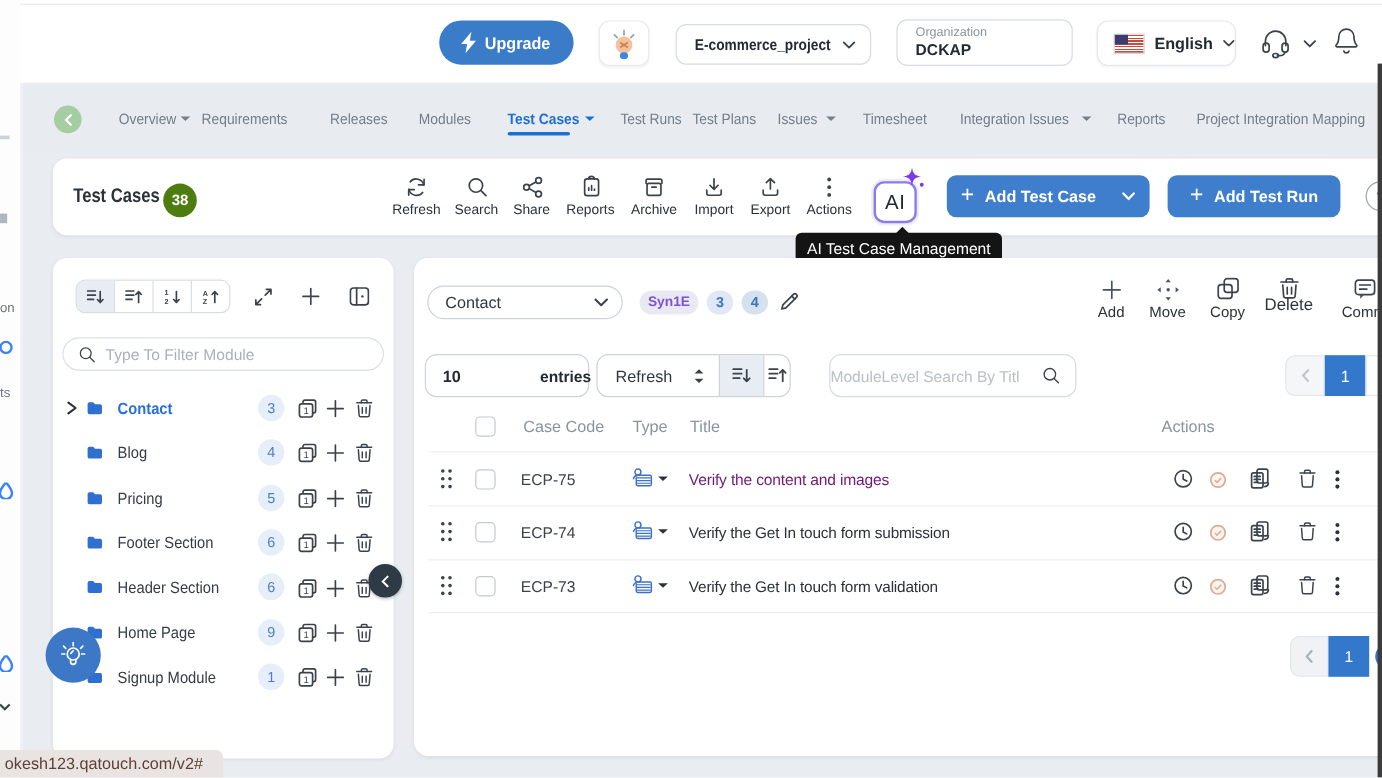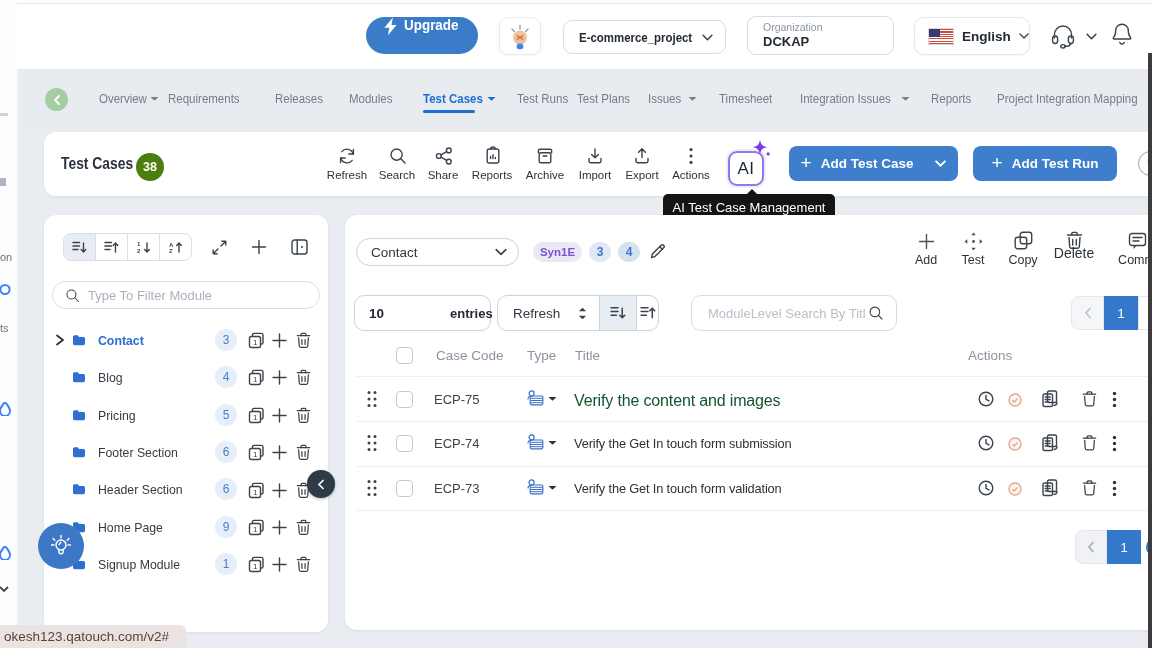--- a/index.html
+++ b/index.html
@@ -18,7 +18,7 @@
 <div class="abs" style="left:0;top:129px;width:1152px;height:519px;background:#e9edf2"></div>
 <div class="abs" style="left:0;top:3px;width:1152px;height:1px;background:#e8e8e8"></div>
 
-<div class="abs" style="left:366px;top:17px;width:112px;height:37px;background:#3b7cc9;border-radius:19px;display:flex;justify-content:center">
+<div class="abs" style="left:366px;top:17px;width:112px;height:37px;background:#3b7cc9;border-radius:19px;display:flex;align-items:center;justify-content:center">
   <svg width="15" height="19" viewBox="0 0 13 17" style="margin-right:6px">
       <path d="M8.6 0.4 L1 9.6 H5.4 L4.2 16.4 L12 7.2 H7.4 Z" fill="#fff"></path>
     </svg>

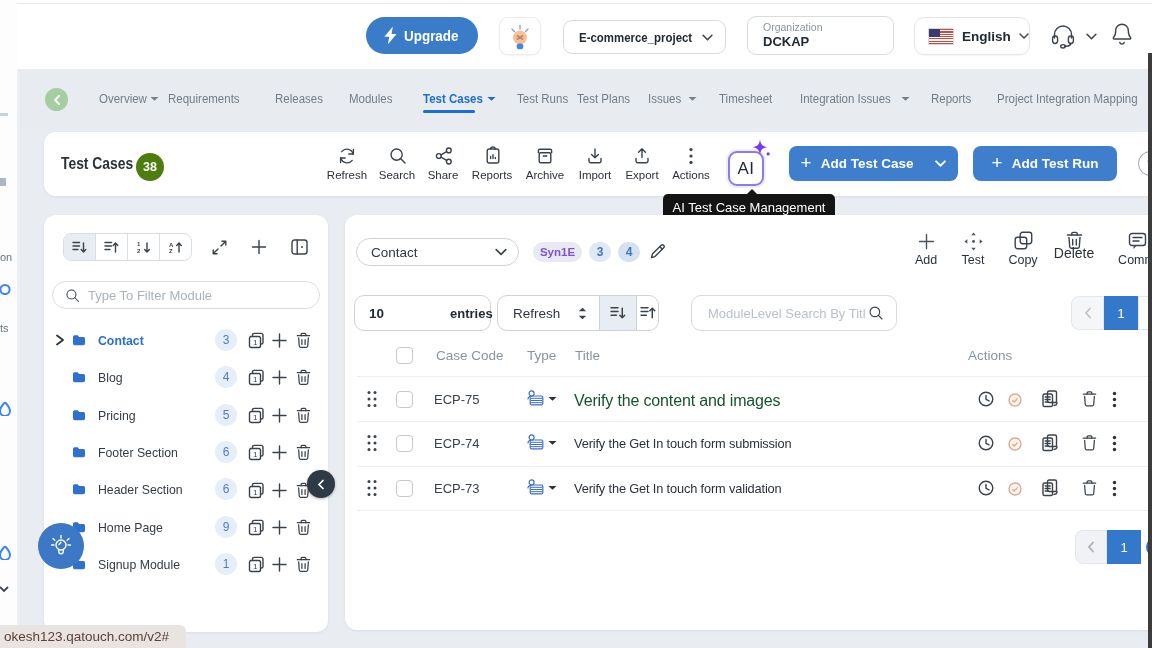--- a/index.html
+++ b/index.html
@@ -460,7 +460,7 @@
     </g>
     <circle cx="9.5" cy="9.5" r="1.4" fill="#4a525c"></circle>
   </svg>
-<div class="lbl abs" style="left:943px;top:253px;width:60px;font-size:12.5px">Test</div>
+<div class="lbl abs" style="left:943px;top:253px;width:60px;font-size:12.5px">Move</div>
 <svg class="abs" style="left:1014px;top:231px" width="19" height="19" viewBox="0 0 19 19">
     <rect x="6.2" y="1.2" width="11.5" height="11.5" rx="2.4" class="ic" stroke-width="1.4"></rect>
     <rect x="1.2" y="6.2" width="11.5" height="11.5" rx="2.4" class="ic" stroke-width="1.4" fill="#fff"></rect>

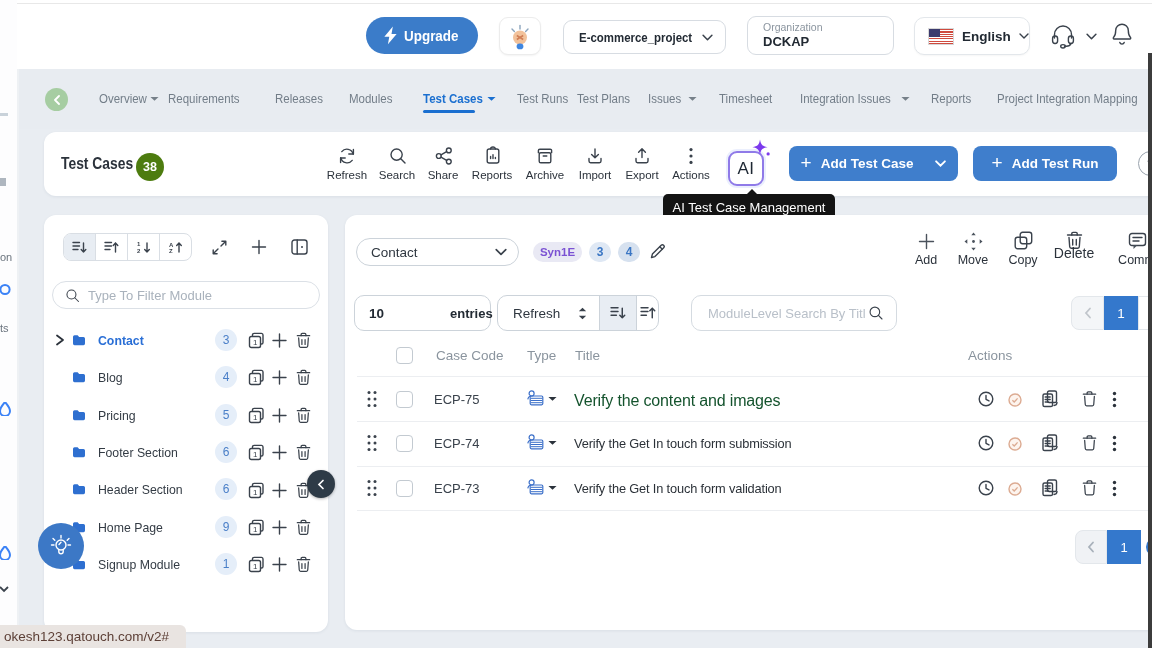--- a/index.html
+++ b/index.html
@@ -440,7 +440,7 @@
 </div>
 
 <div class="abs" style="left:691px;top:295px;width:206px;height:36px;background:#fff;border:1px solid #d5dbe1;border-radius:10px;display:flex;align-items:center">
-  <span style="margin-left:16px;font-size:13px;color:#b9c0c9">ModuleLevel Search By Titl</span>
+  <span style="font-size:13px;color:#b9c0c9">ModuleLevel Search By Titl</span>
   <svg width="16" height="16" viewBox="0 0 20 20" style="position:absolute;right:12px">
       <circle cx="8.6" cy="8.6" r="6" class="ic" stroke-width="1.6"></circle>
       <path d="M13 13 L17.5 17.5" class="ic" stroke-width="1.6"></path>

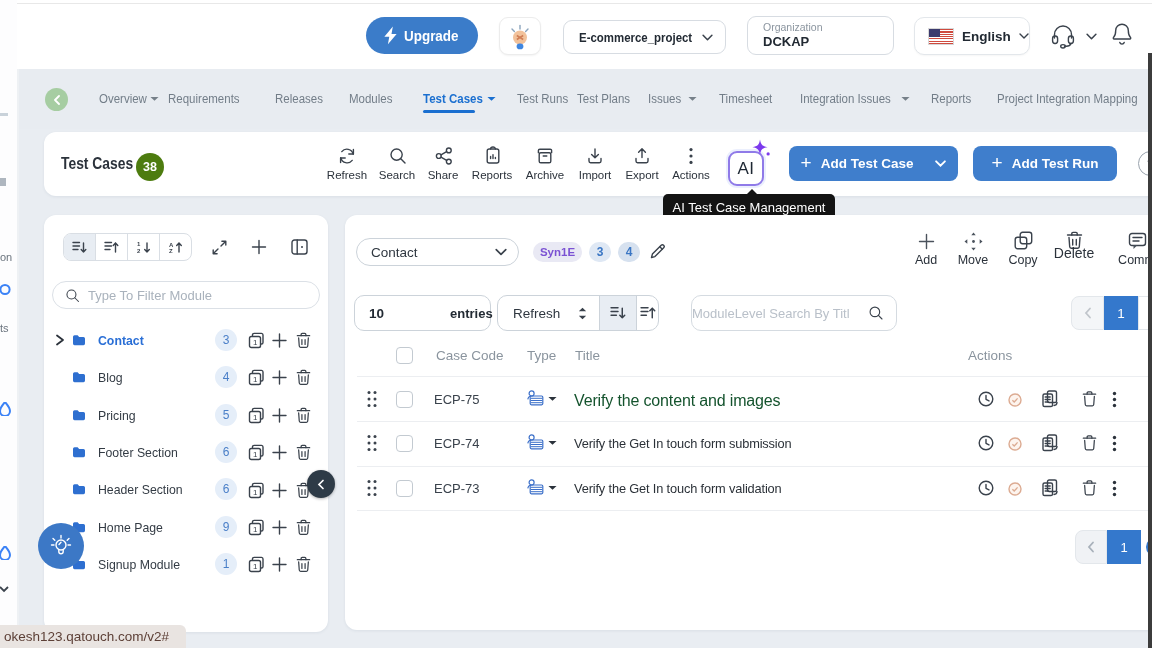--- a/index.html
+++ b/index.html
@@ -520,7 +520,7 @@
 <svg class="abs" style="left:548px;top:396px" width="9" height="6" viewBox="0 0 10 6">
     <path d="M0.5 0.8 L5 5 L9.5 0.8 Z" fill="#2b323b"></path>
   </svg>
-<div class="abs" style="left:574px;top:392px;font-size:16px;letter-spacing:-0.15px;color:#14532d">Verify the content and images</div>
+<div class="abs" style="left:574px;top:392px;font-size:13px;letter-spacing:-0.15px;color:#701a75">Verify the content and images</div>
 <svg class="abs" style="left:978px;top:391px" width="16" height="16" viewBox="0 0 16 16">
     <circle cx="8" cy="8" r="6.8" class="ic" stroke-width="1.4"></circle>
     <path d="M8 4.5 v3.8 l3 1.6" class="ic" stroke-width="1.4"></path>

